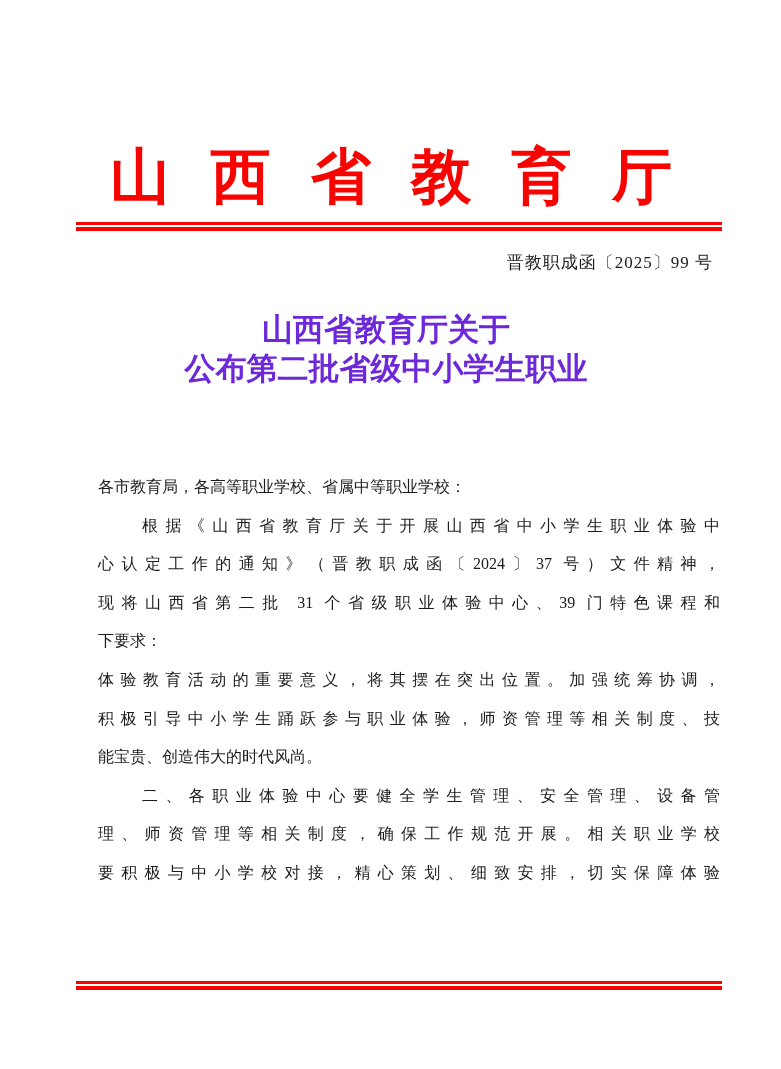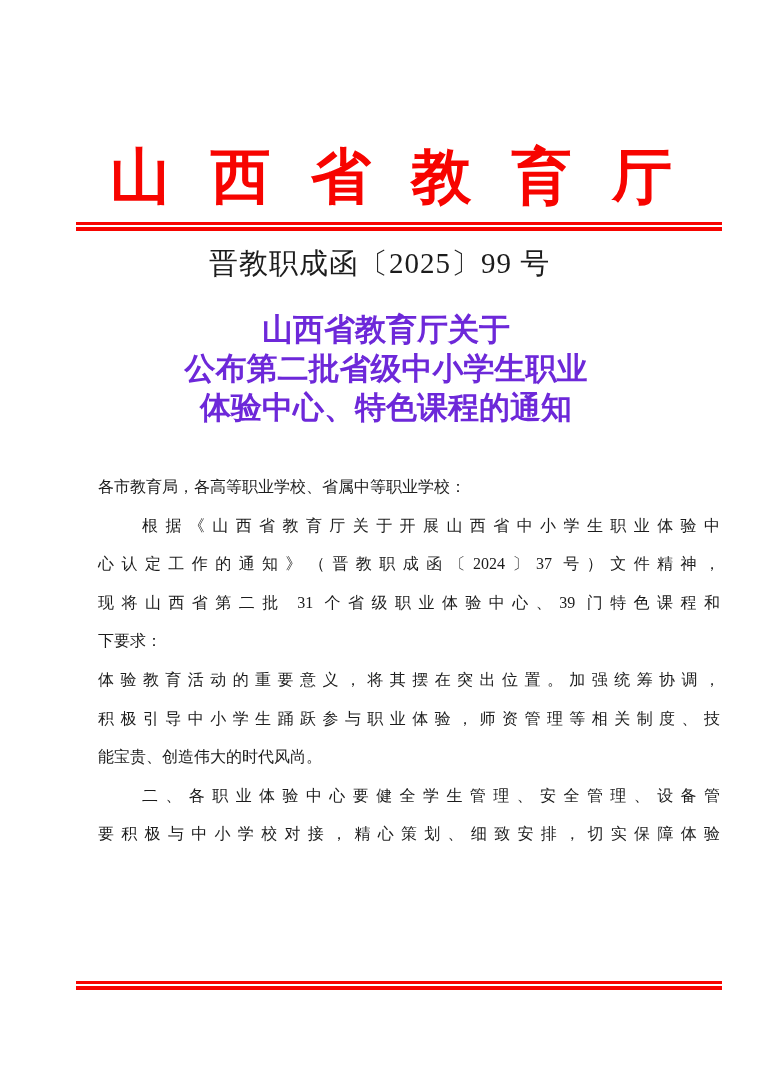--- a/index.html
+++ b/index.html
@@ -32,9 +32,9 @@
 
   
   .doc-number{
-    position:absolute;top:248px;left:61px;width:637px;
-    text-align:center;
-    font-size:29px;color:#1c1c1c;
+    position:absolute;top:248px;left:76px;width:637px;
+    text-align:right;
+    font-size:17px;color:#1c1c1c;
     letter-spacing:1px;
     line-height:30px;
   }

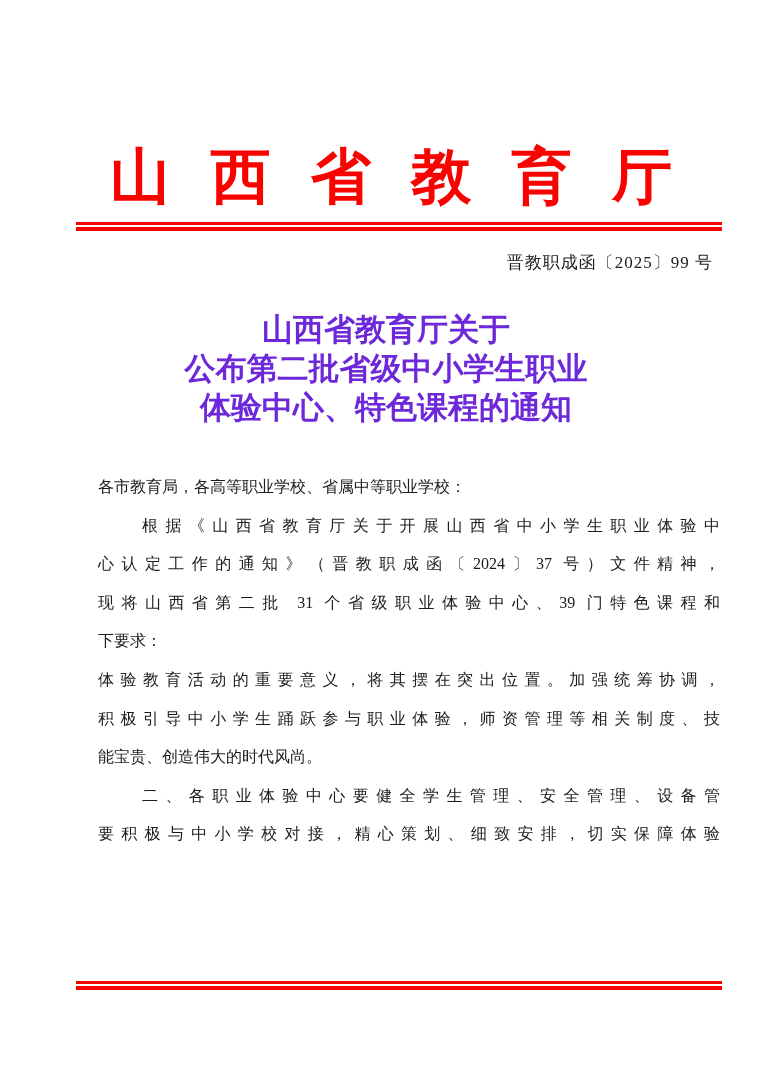--- a/index.html
+++ b/index.html
@@ -89,7 +89,6 @@
   <div class="doc-title" id="doc-title" style="color: #6d28d9;">
       <div>山西省教育厅关于</div>
       <div>公布第二批省级中小学生职业</div>
-      <div>体验中心、特色课程的通知</div>
     </div>
 
   <div class="doc-body" id="doc-body" style="color: rgb(28, 28, 28);">

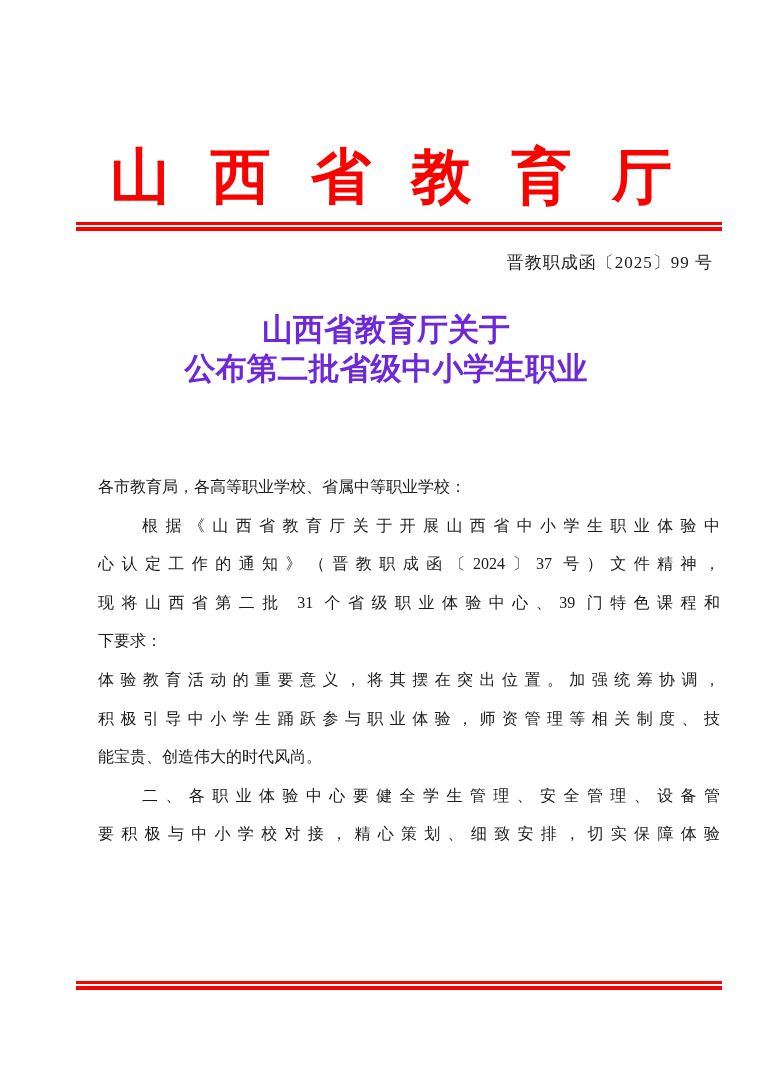--- a/index.html
+++ b/index.html
@@ -101,6 +101,7 @@
       <div class="body-line justify">积极引导中小学生踊跃参与职业体验，师资管理等相关制度、技</div>
       <div class="body-line">能宝贵、创造伟大的时代风尚。</div>
       <div class="body-line justify indent">二、各职业体验中心要健全学生管理、安全管理、设备管</div>
+      <div class="body-line justify">理、师资管理等相关制度，确保工作规范开展。相关职业学校</div>
       <div class="body-line justify">要积极与中小学校对接，精心策划、细致安排，切实保障体验</div>
     </div>
 

